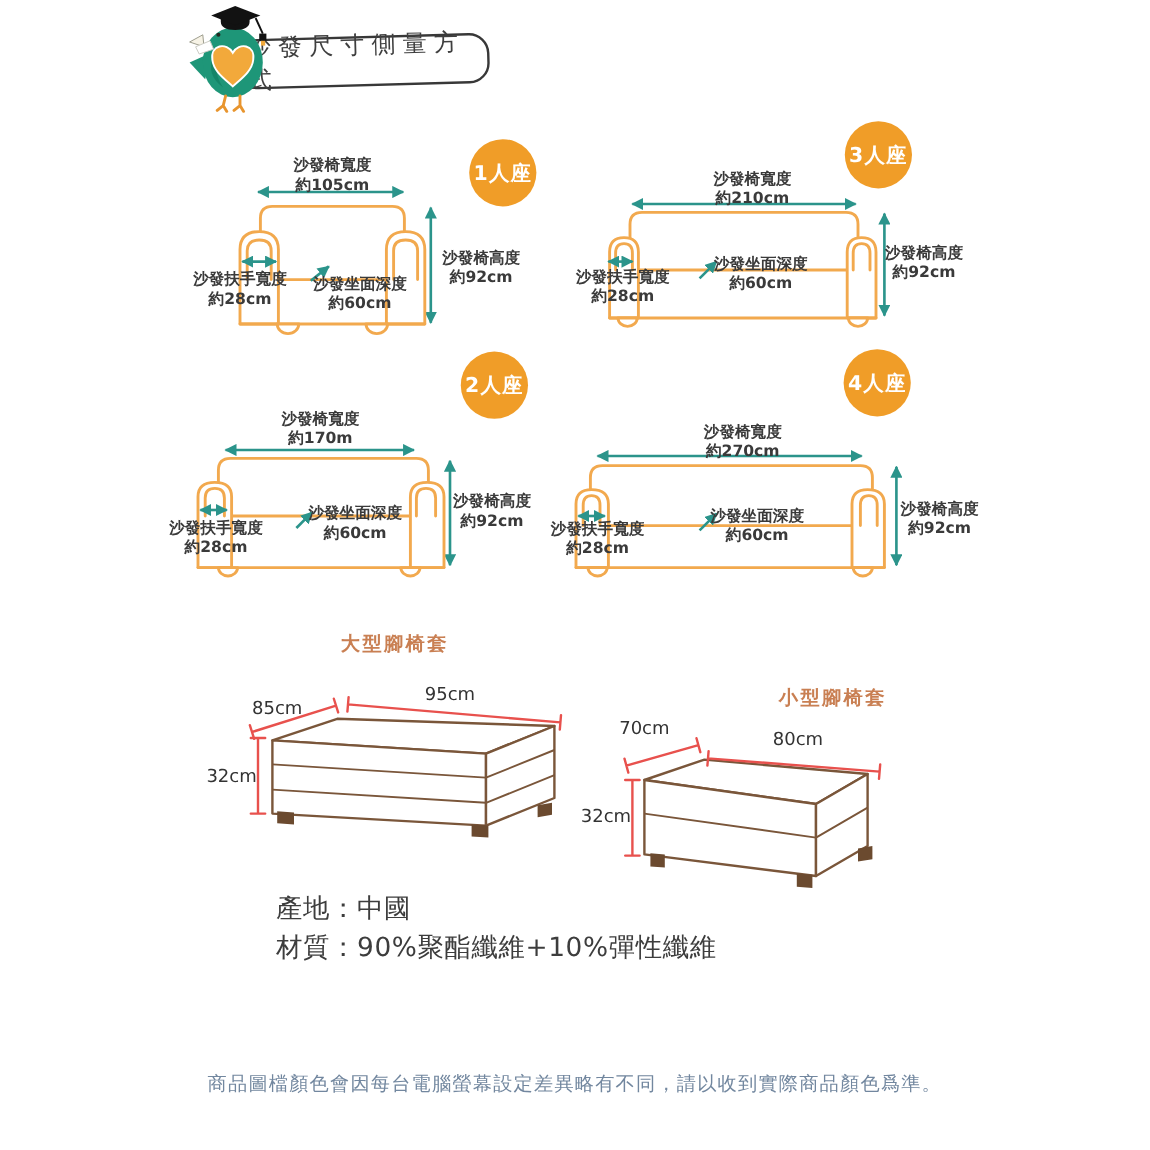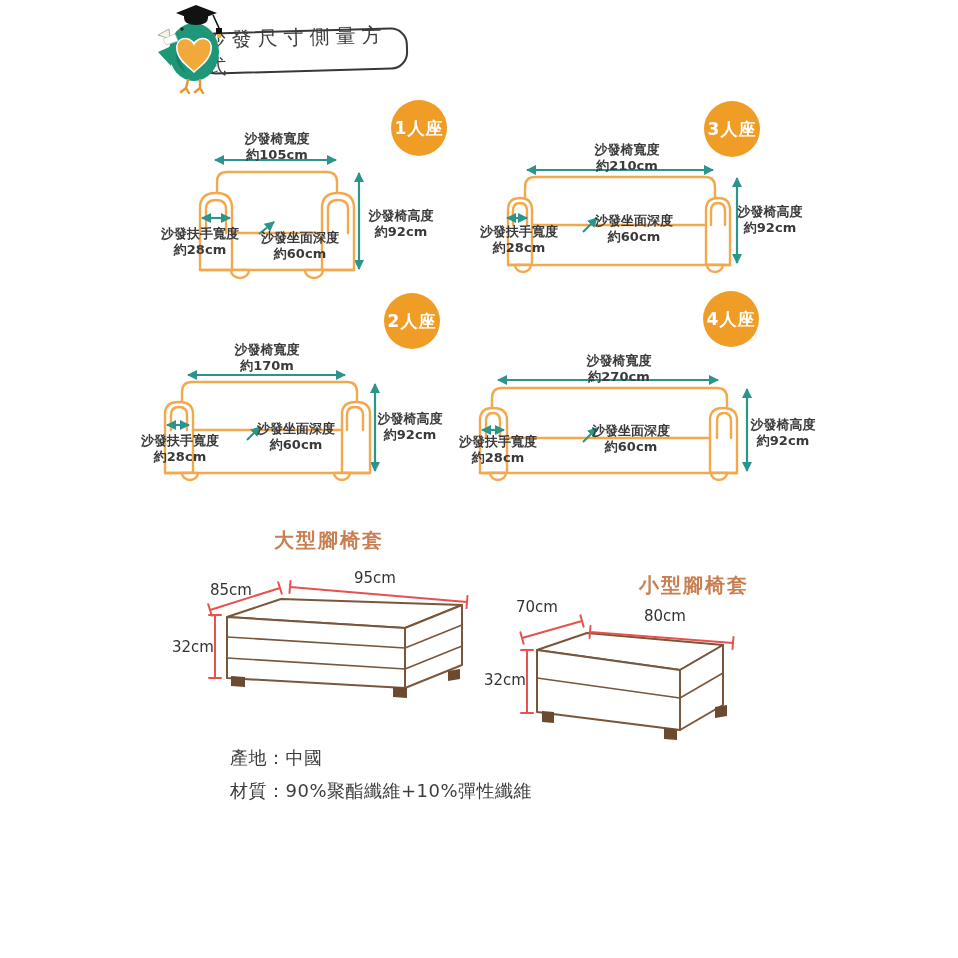--- a/index.html
+++ b/index.html
@@ -75,7 +75,7 @@
   </g>
 </svg>
 
-<div class="badge" style="left:391px;top:100px">1人座</div>
+<div class="badge" style="left:391px;top:116px">1人座</div>
 <div class="badge" style="left:704px;top:101px">3人座</div>
 <div class="badge" style="left:384px;top:293px">2人座</div>
 <div class="badge" style="left:703px;top:291px">4人座</div>

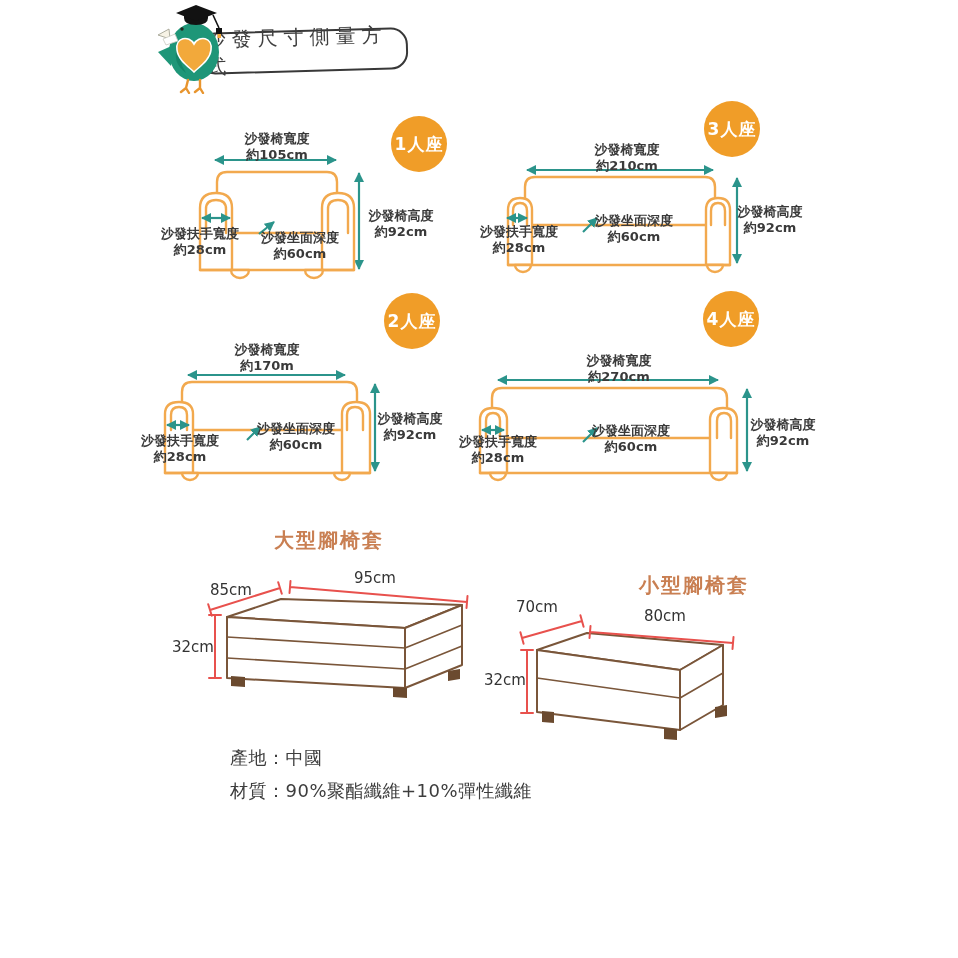--- a/index.html
+++ b/index.html
@@ -23,7 +23,7 @@
   .lbl{position:absolute;font-size:13px;line-height:16px;font-weight:600;
        color:#3a3a3a;text-align:center;white-space:nowrap;z-index:4;}
   
-  .otitle{position:absolute;width:130px;text-align:center;font-size:20px;font-weight:700;
+  .otitle{position:absolute;width:130px;text-align:center;font-size:16px;font-weight:700;
           color:#C97F52;letter-spacing:2px;z-index:4;}
   .dim{position:absolute;width:60px;text-align:center;font-size:15px;line-height:15px;
        font-weight:500;color:#333;z-index:4;}

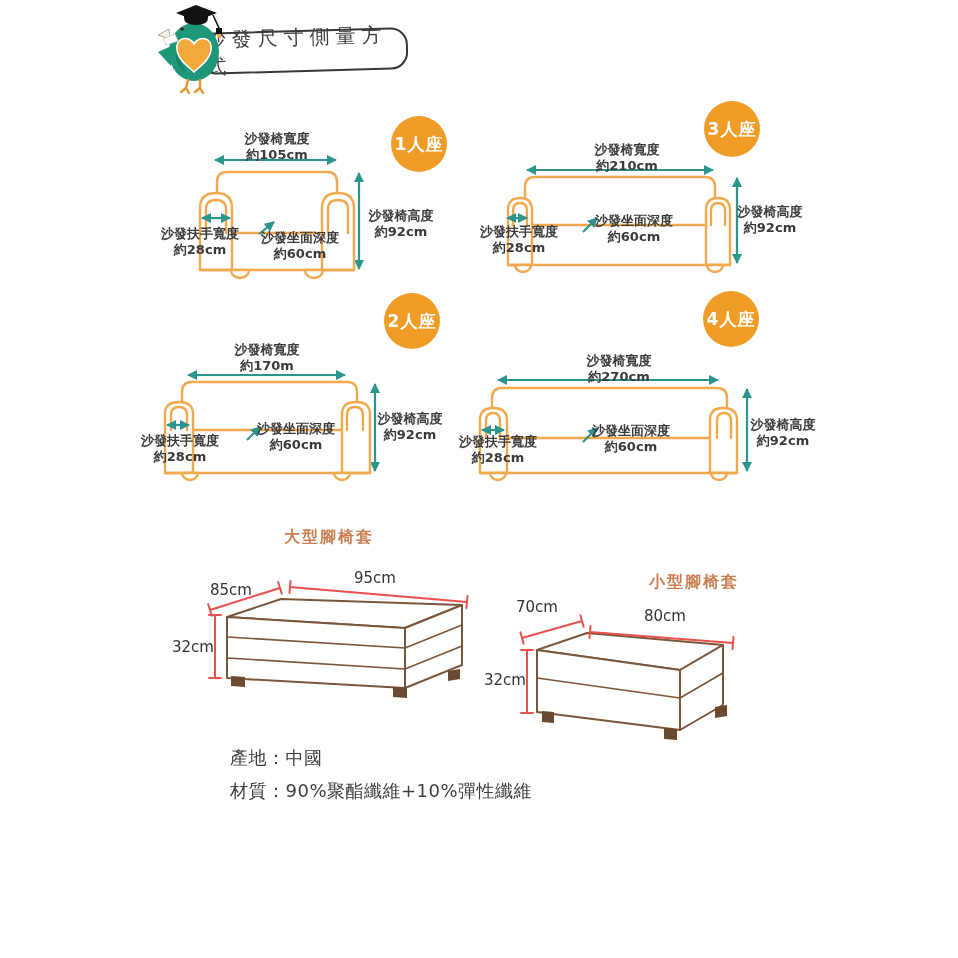--- a/index.html
+++ b/index.html
@@ -28,7 +28,7 @@
   .dim{position:absolute;width:60px;text-align:center;font-size:15px;line-height:15px;
        font-weight:500;color:#333;z-index:4;}
   
-  .pinfo{position:absolute;left:230px;top:742px;font-size:18px;line-height:32.5px;
+  .pinfo{position:absolute;left:230px;top:742px;font-size:22px;line-height:32.5px;
          color:#3d3d3d;letter-spacing:0.5px;}
   
   .foot{position:absolute;left:0;top:893px;width:958px;text-align:center;

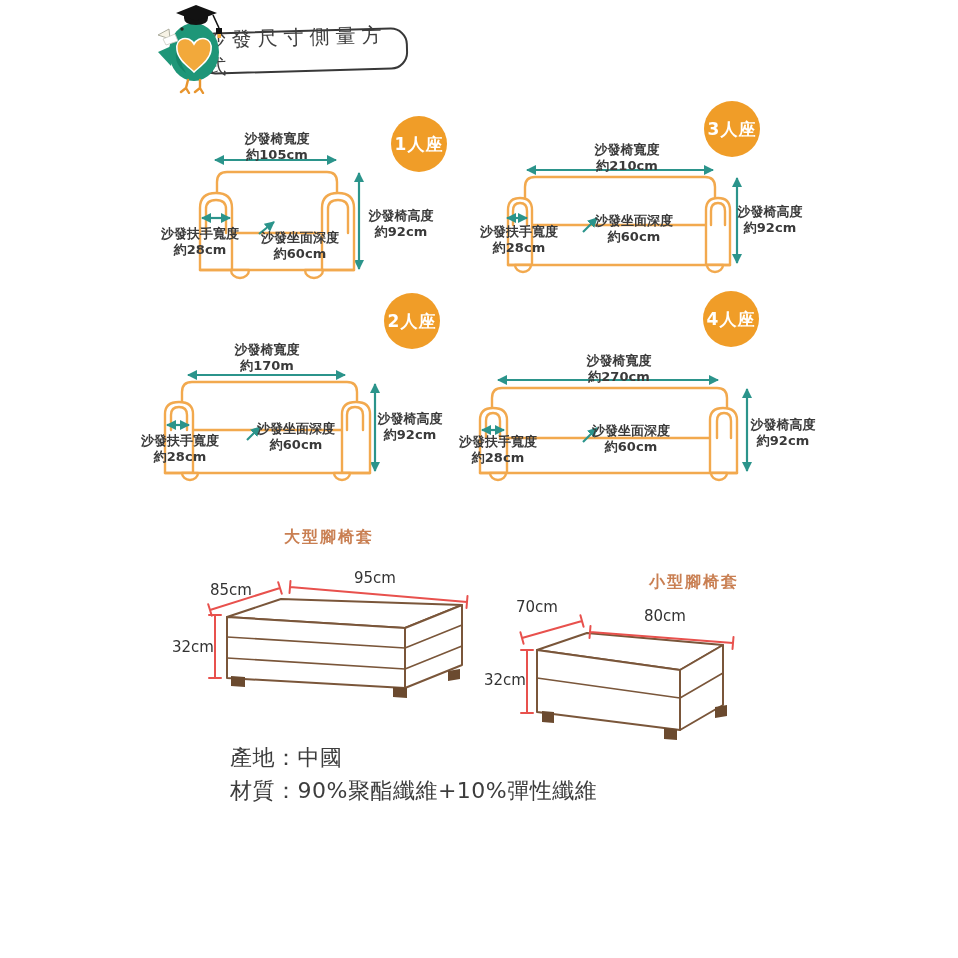--- a/index.html
+++ b/index.html
@@ -260,6 +260,7 @@
 </div>
 
 <div class="foot">
+  <div>商品圖檔顏色會因每台電腦螢幕設定差異略有不同，請以收到實際商品顏色爲準。</div>
 </div>
 
 </body></html>

